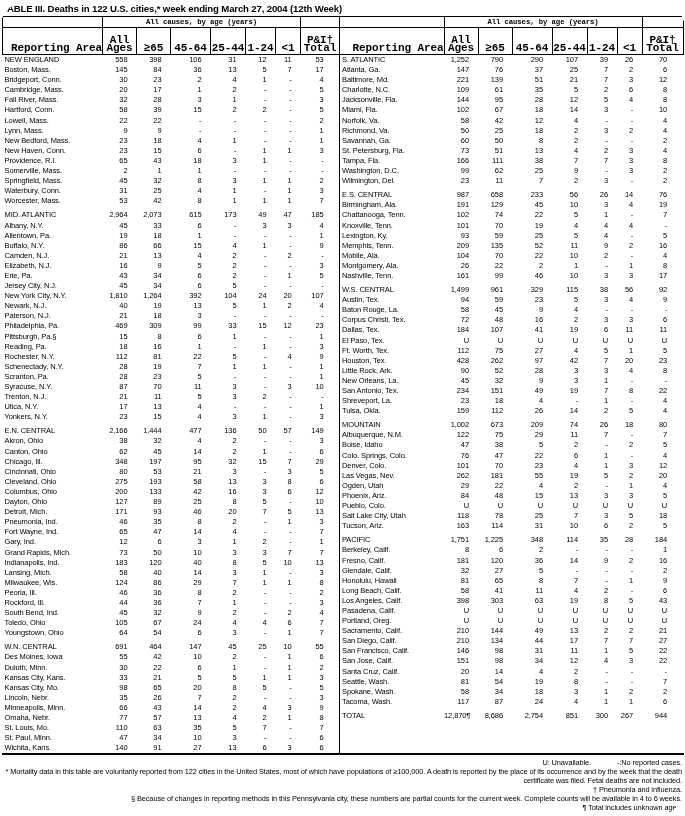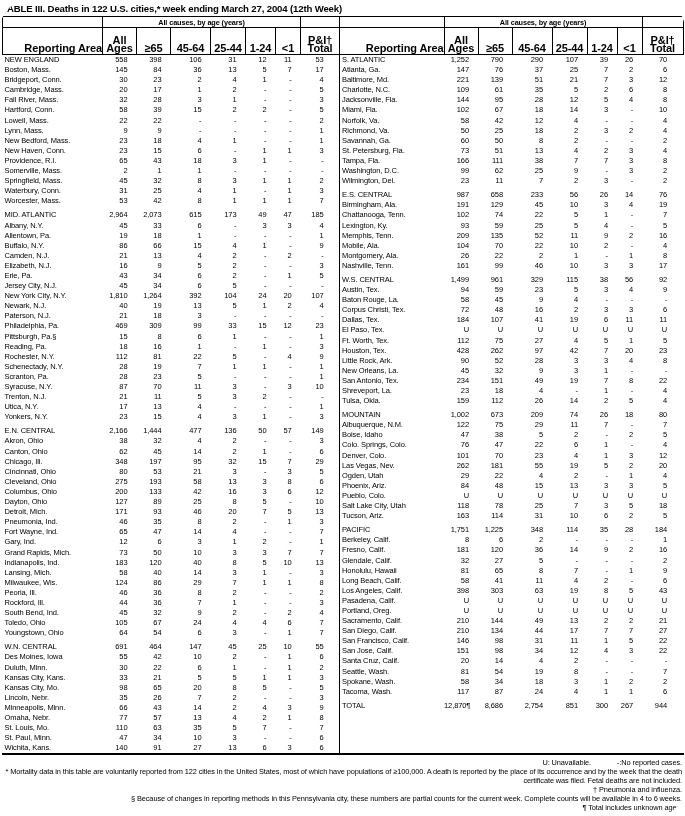--- a/index.html
+++ b/index.html
@@ -10,7 +10,7 @@
   .halfL { width:337px; }
   .halfR { width:343px; border-left:1.5px solid #000; }
   table { border-collapse:collapse; table-layout:fixed; width:100%; font-size:7.5px; letter-spacing:-0.1px; }
-  th { font-weight:bold; padding:0; }
+  th { font-weight:bold; padding:0;font-family:Liberation Mono, monospace; }
   .grp th { border-bottom:1px solid #000; height:10px; }
   .grp th.causes { border-left:1px solid #000; border-right:1px solid #000; text-align:center; font-size:7.3px; }
   .grp th.pitop { border-right:1px solid #000; }

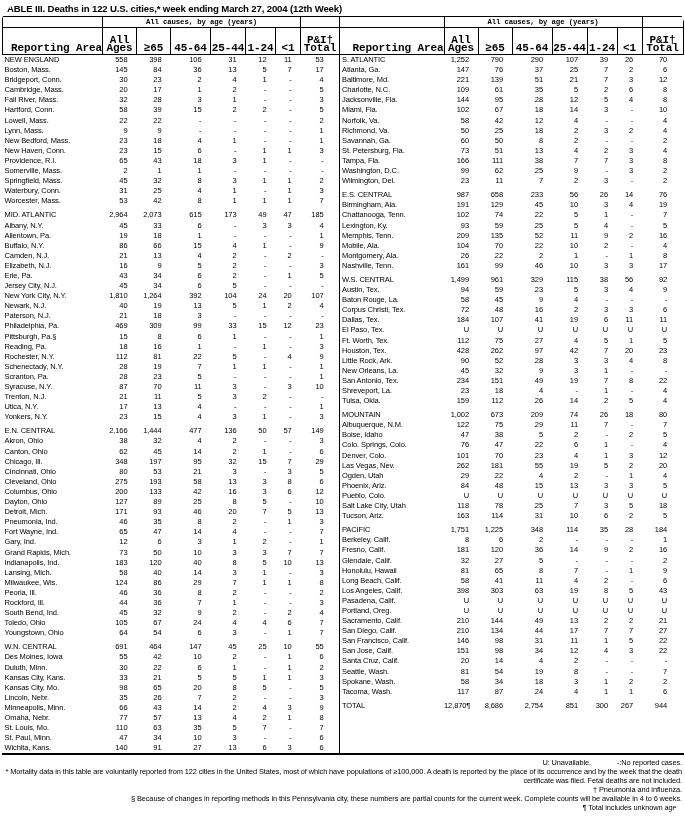--- a/index.html
+++ b/index.html
@@ -951,6 +951,16 @@
               <td class="num pi">7</td>
             </tr>
             <tr>
+              <td class="ra">Knoxville, Tenn.</td>
+              <td class="num">101</td>
+              <td class="num">70</td>
+              <td class="num">19</td>
+              <td class="num">4</td>
+              <td class="num">4</td>
+              <td class="num">4</td>
+              <td class="num pi">-</td>
+            </tr>
+            <tr>
               <td class="ra">Lexington, Ky.</td>
               <td class="num">93</td>
               <td class="num">59</td>

